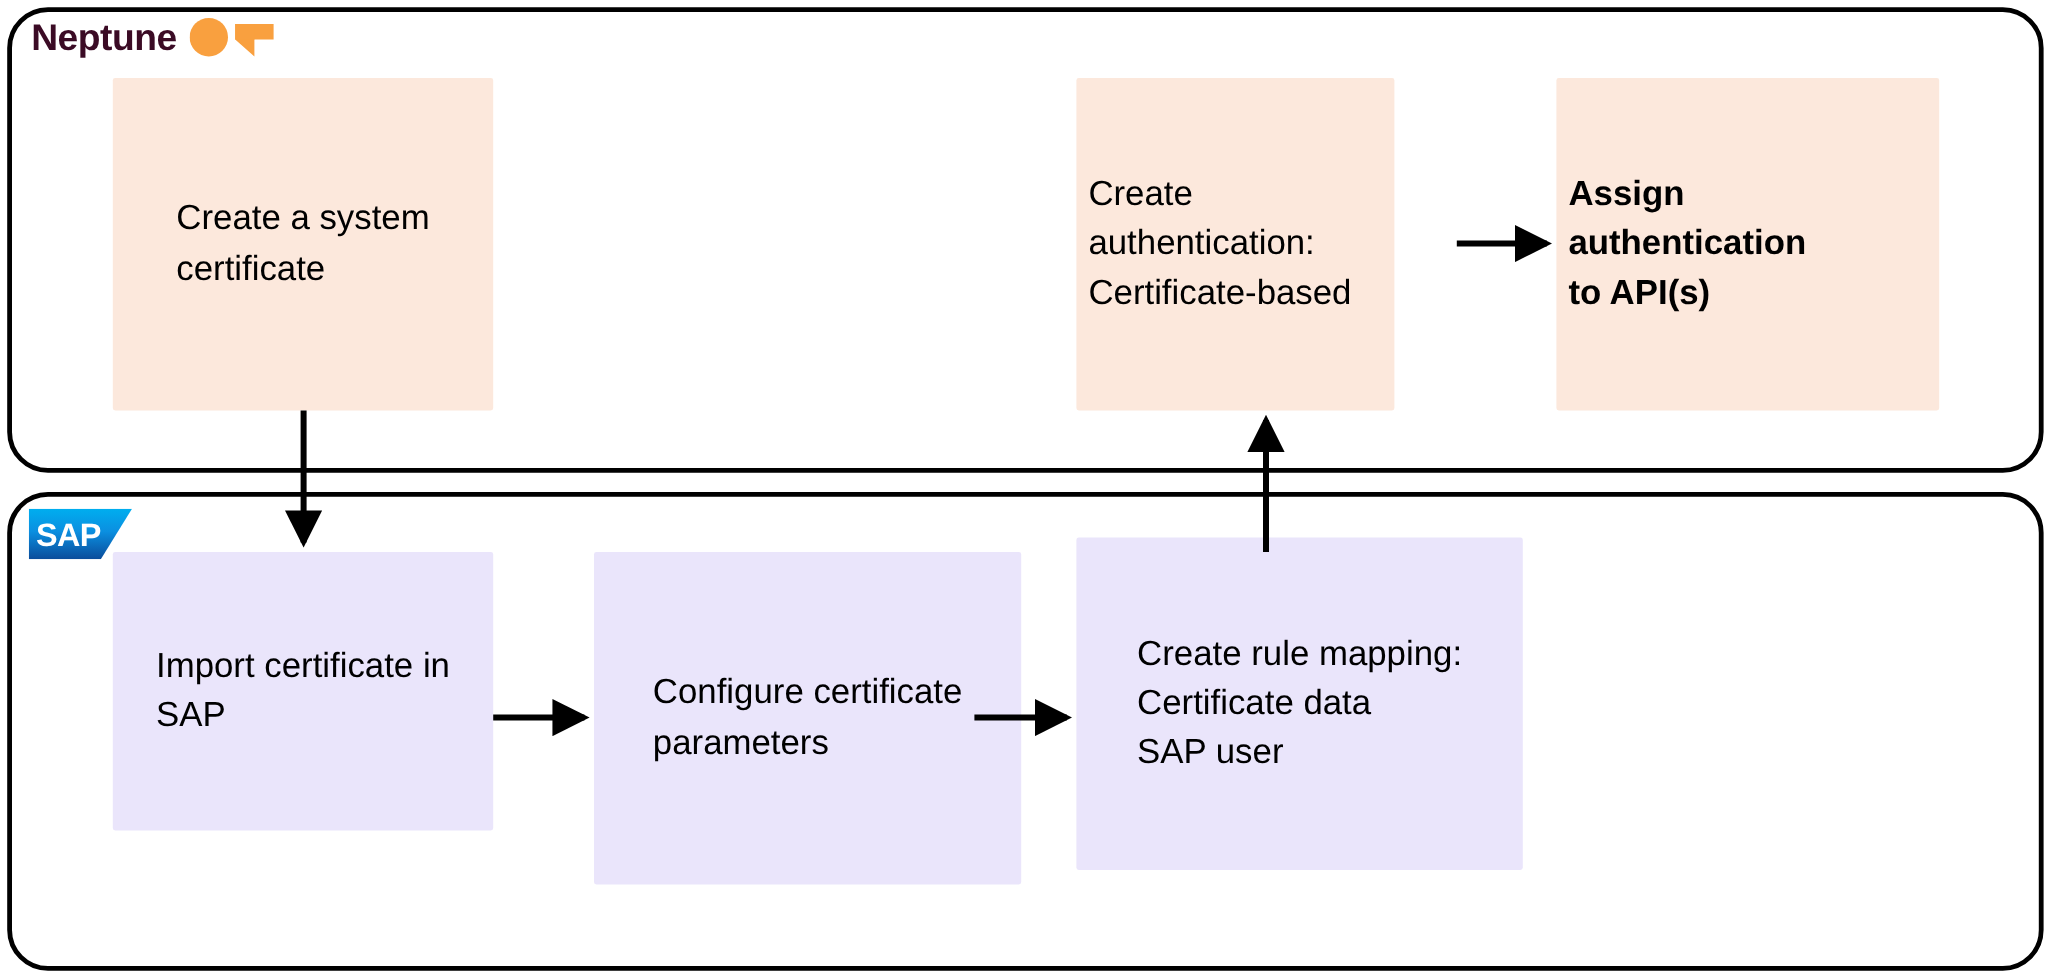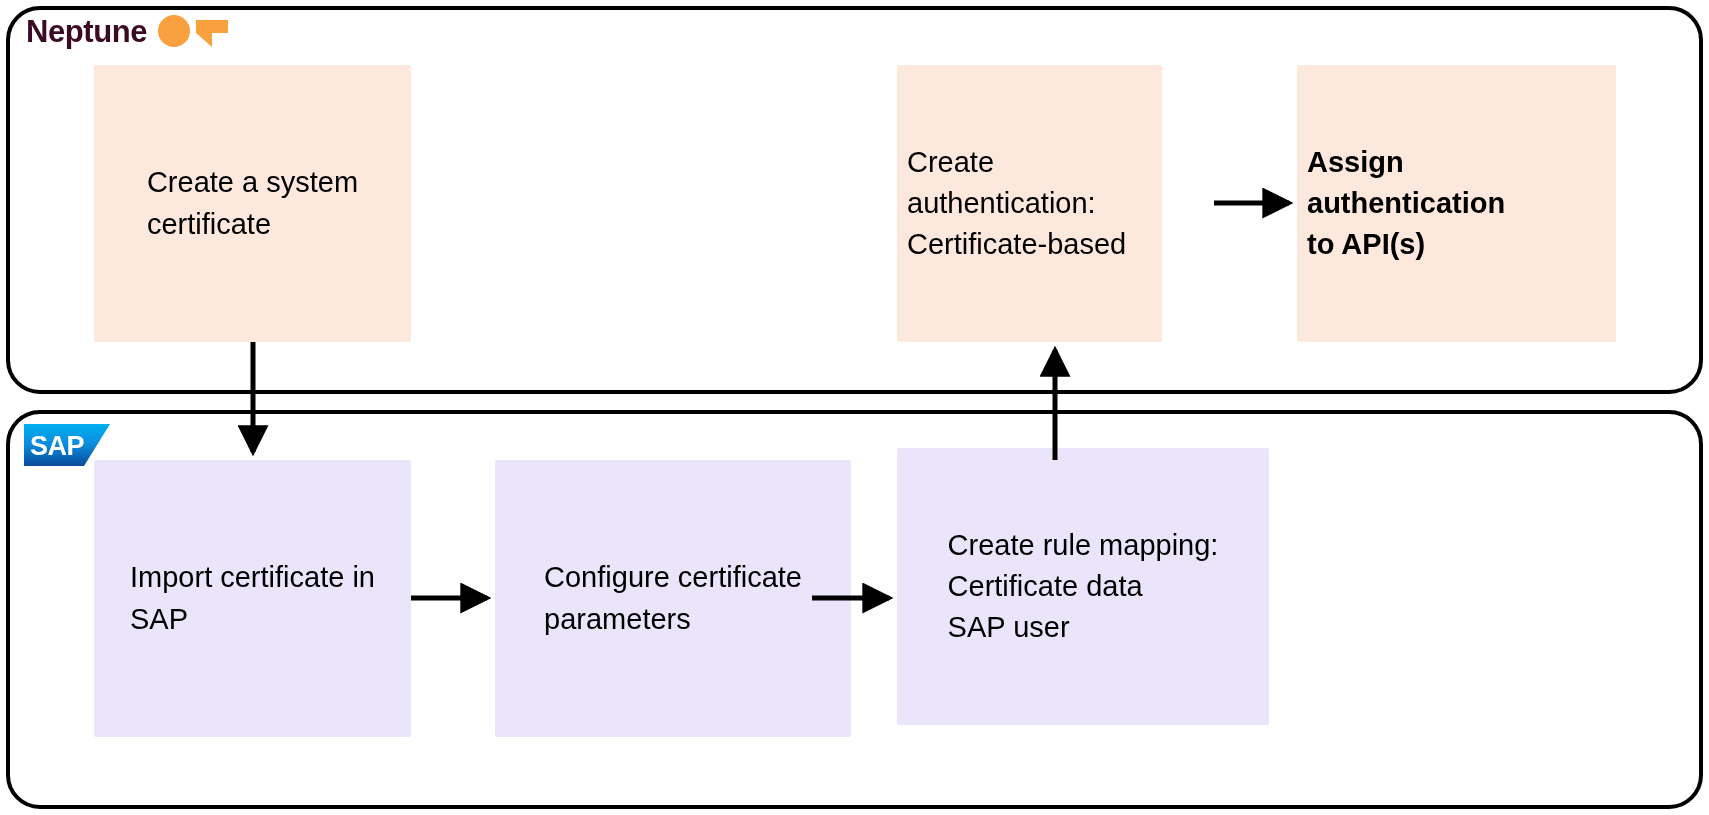--- a/index.html
+++ b/index.html
@@ -96,7 +96,7 @@
   #node-create-cert      { left: 94px;  top: 65px;  width: 317px; height: 277px; }
   #node-create-auth      { left: 897px; top: 65px;  width: 265px; height: 277px; }
   #node-assign-auth      { left: 1297px;top: 65px;  width: 319px; height: 277px; font-weight: bold; }
-  #node-import-cert      { left: 94px;  top: 460px; width: 317px; height: 277px; }
+  #node-import-cert      { left: 94px;  top: 460px; width: 317px; height: 232px; }
   #node-config-params    { left: 495px; top: 460px; width: 356px; height: 277px; }
   #node-rule-mapping     { left: 897px; top: 448px; width: 372px; height: 277px; }
 

